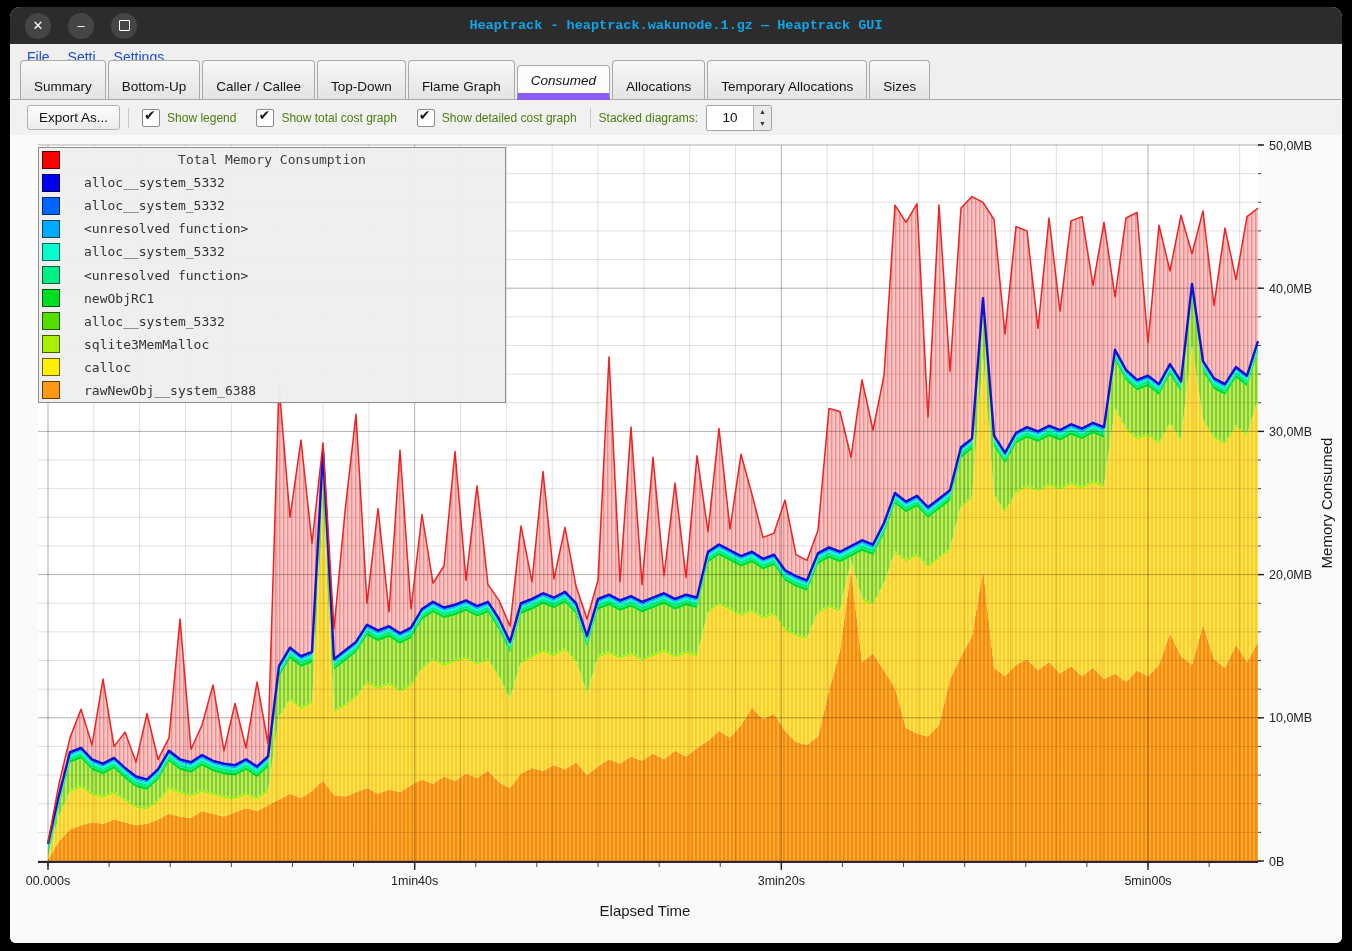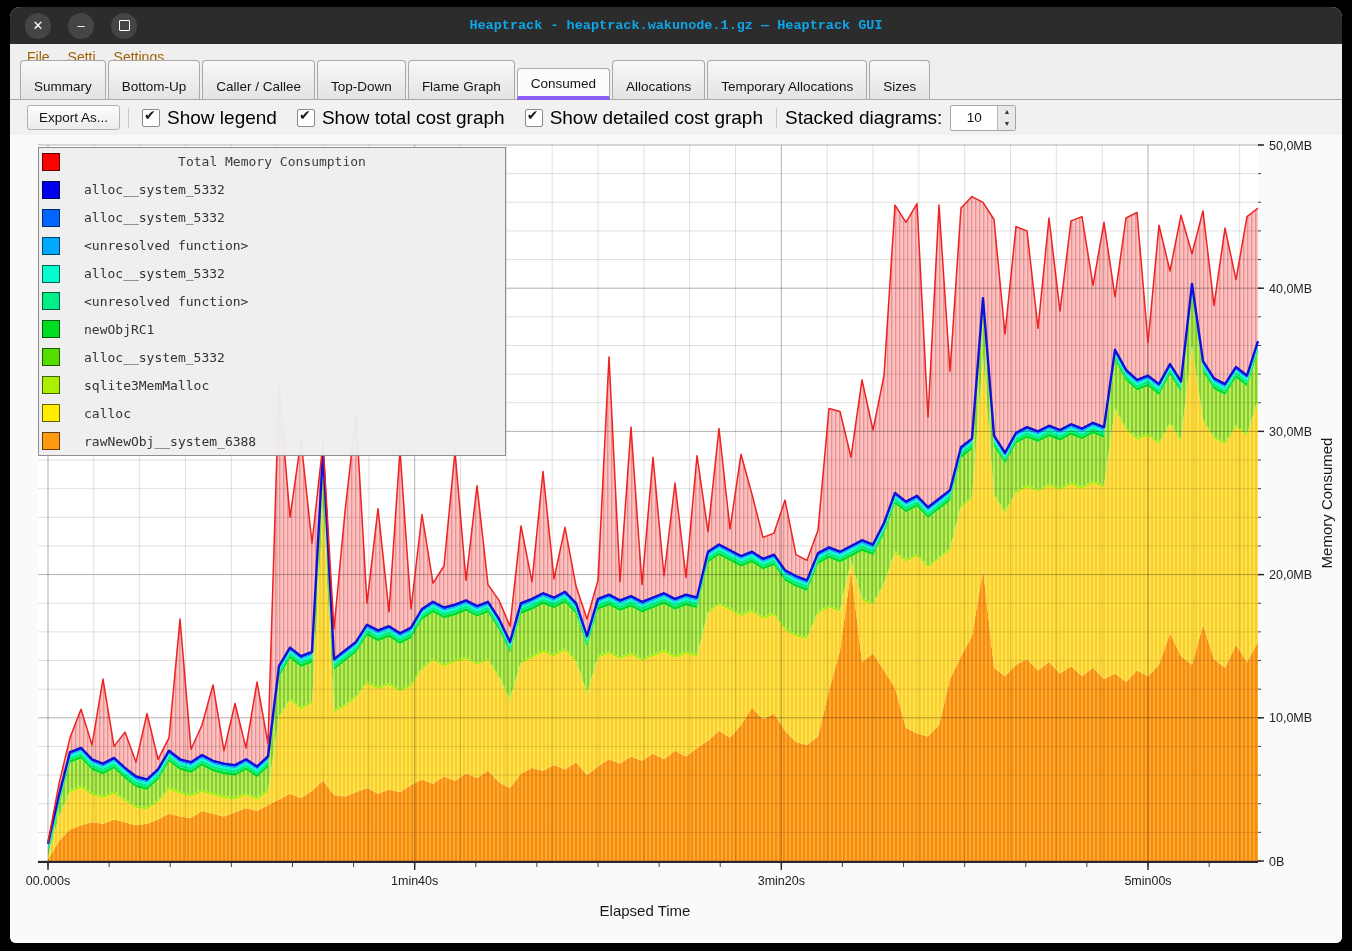--- a/index.html
+++ b/index.html
@@ -15,7 +15,7 @@
   .wtitle{position:absolute;left:0;right:0;text-align:center;color:#0ea5e9;font-weight:bold;font-size:13.5px;font-family:Liberation Mono, monospace;}
   
   .menubar{height:26px;background:#efefef;display:flex;align-items:center;padding-left:8px;}
-  .menuitem{font-size:14px;color:#a16207;padding:3px 9px;}
+  .menuitem{font-size:14px;color:#1d4ed8;padding:3px 9px;}
   .menuitem u{text-decoration:underline;text-underline-offset:2px;}
   
   .tabbar{height:29px;background:#efefef;border-bottom:1px solid #a9a9a9;display:flex;align-items:flex-end;padding-left:10px;}

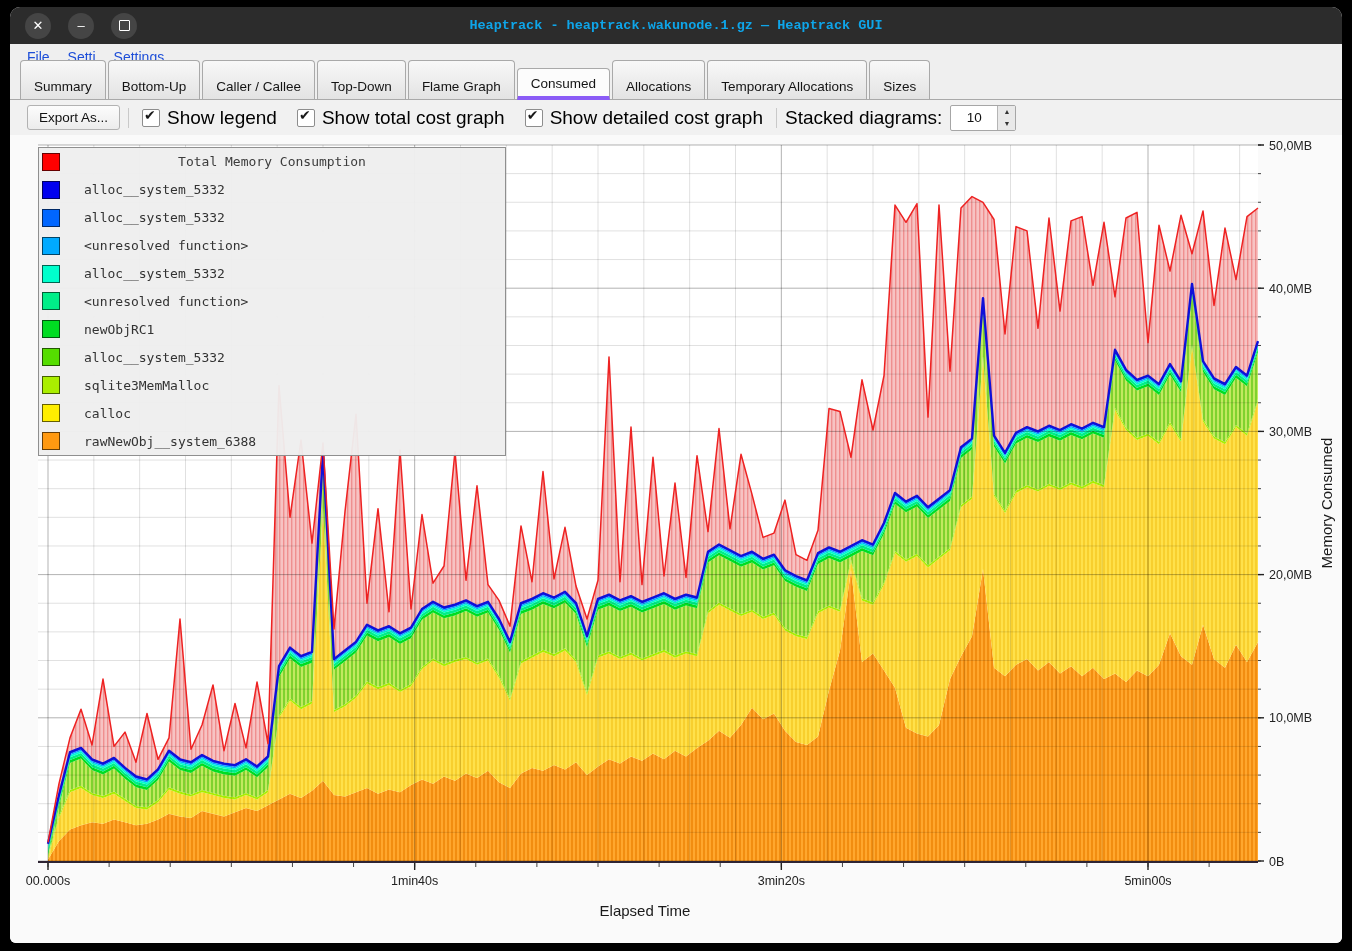--- a/index.html
+++ b/index.html
@@ -21,7 +21,7 @@
   .tabbar{height:29px;background:#efefef;border-bottom:1px solid #a9a9a9;display:flex;align-items:flex-end;padding-left:10px;}
   .tab{font-size:13.5px;color:#141414;padding:18px 13px 5px;border:1px solid #a9a9a9;border-bottom:none;
     border-radius:4px 4px 0 0;background:linear-gradient(#f8f8f8,#e3e3e3);margin-right:2px;white-space:nowrap;}
-  .tab.active{background:#fcfcfc;padding-top:7px;margin-bottom:-1px;border-bottom:4px solid #8b5cf6;}
+  .tab.active{background:#fcfcfc;padding-top:7px;margin-bottom:-1px;border-bottom:7px solid #8b5cf6;font-style:italic;}
   
   .toolbar{height:35px;background:#f1f1f1;display:flex;align-items:center;padding-left:17px;gap:8px;}
   .btn{font-size:13.5px;color:#111;padding:4px 11px;border:1px solid #b2b2b2;border-radius:3px;

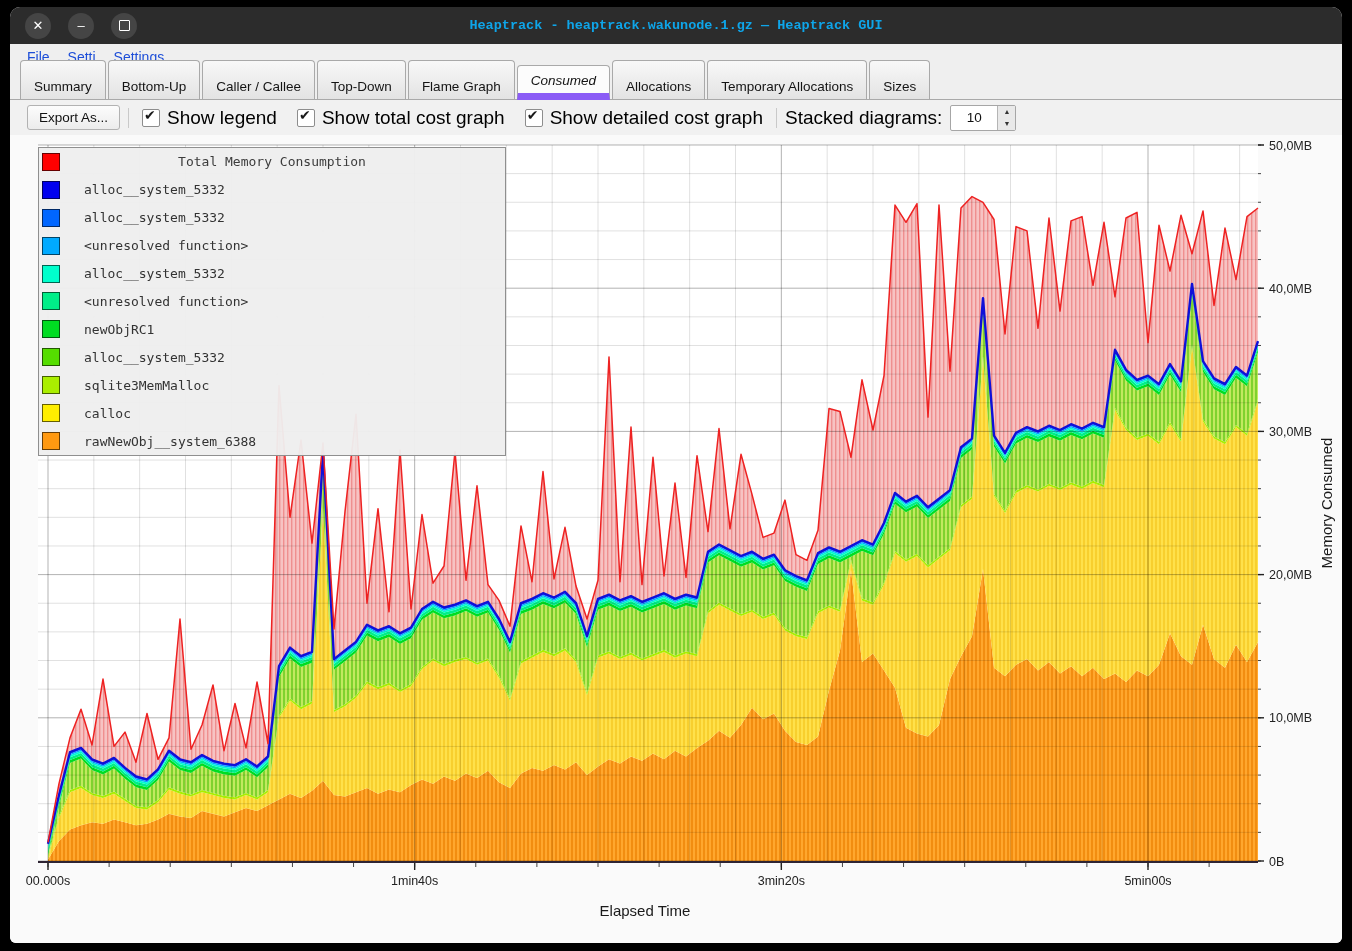--- a/index.html
+++ b/index.html
@@ -30,7 +30,7 @@
   .cb{display:flex;align-items:center;gap:7px;padding:0 5px;}
   .cbbox{width:16px;height:16px;background:#fff;border:1px solid #8d8d8d;border-radius:2px;position:relative;}
   .cbbox .chk{position:absolute;left:1px;top:-3px;font-size:14px;color:#1a1a1a;}
-  .cblabel{font-size:19px;color:#000000;}
+  .cblabel{font-size:12px;color:#4d7c0f;}
   .spin{display:flex;border:1px solid #a6a6a6;border-radius:2px;background:#fff;height:24px;}
   .spinval{width:46px;font-size:13.5px;color:#111;display:flex;align-items:center;justify-content:center;}
   .spinarrows{width:17px;border-left:1px solid #b5b5b5;display:flex;flex-direction:column;background:#e9e9e9;}

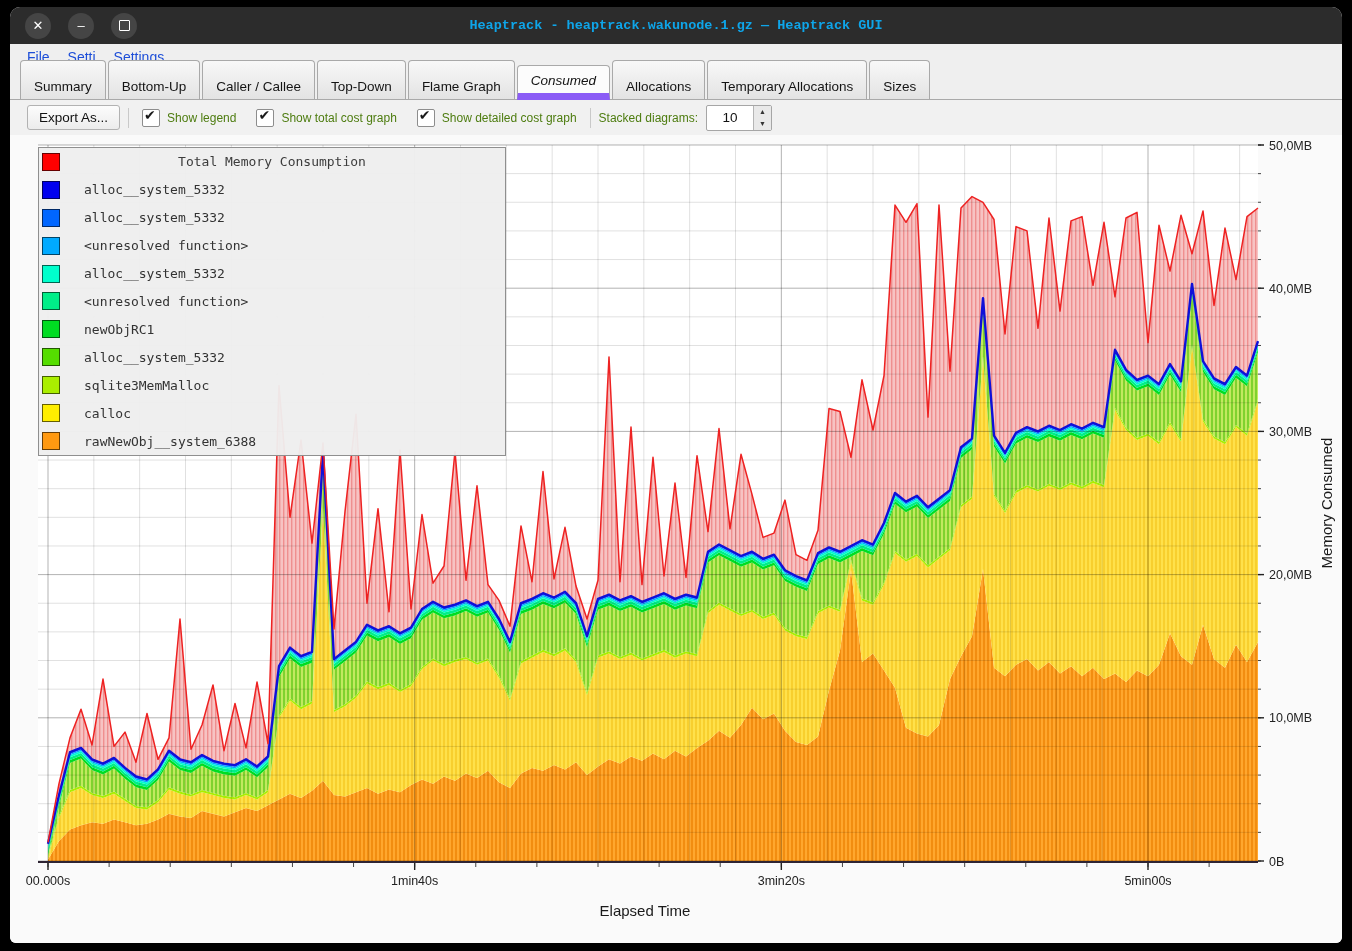--- a/index.html
+++ b/index.html
@@ -37,7 +37,7 @@
   .spinarrows div{flex:1;font-size:7px;color:#333;display:flex;align-items:center;justify-content:center;}
   
   .chartarea{position:relative;background:#fafafa;height:812px;}
-  .legend{position:absolute;left:28px;top:12px;width:468px;height:309px;background:rgba(238,238,238,0.96);
+  .legend{position:absolute;left:28px;top:12px;width:468px;height:256px;background:rgba(238,238,238,0.96);
     border:1px solid #8f8f8f;box-sizing:border-box;font-family:"DejaVu Sans Mono",monospace;font-size:13px;color:#333;
     display:flex;flex-direction:column;}
   .lrow{flex:1;display:flex;align-items:center;padding-left:3px;}

